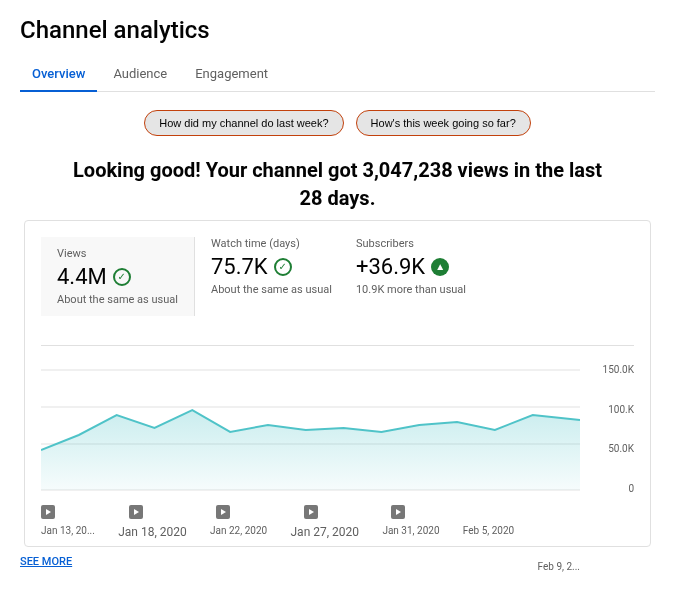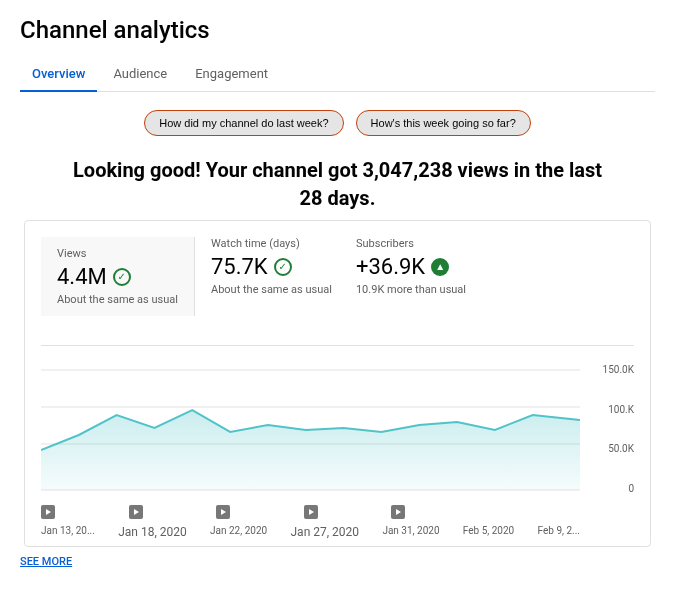--- a/index.html
+++ b/index.html
@@ -286,7 +286,7 @@
         <span class="chart-date" style="font-size:12px;color:#606060;">Jan 27, 2020</span>
         <span class="chart-date" style="font-size:10px;color:#606060;">Jan 31, 2020</span>
         <span class="chart-date" style="font-size:10px;color:#606060;">Feb 5, 2020</span>
-        <span class="chart-date" style="font-size:10px;color:#606060;">Feb 9, 2...</span>
+        <span class="chart-date" style="font-size:10px;color:#606060;margin-top:36px;">Feb 9, 2...</span>
       </div>
     </div>
   </div>

